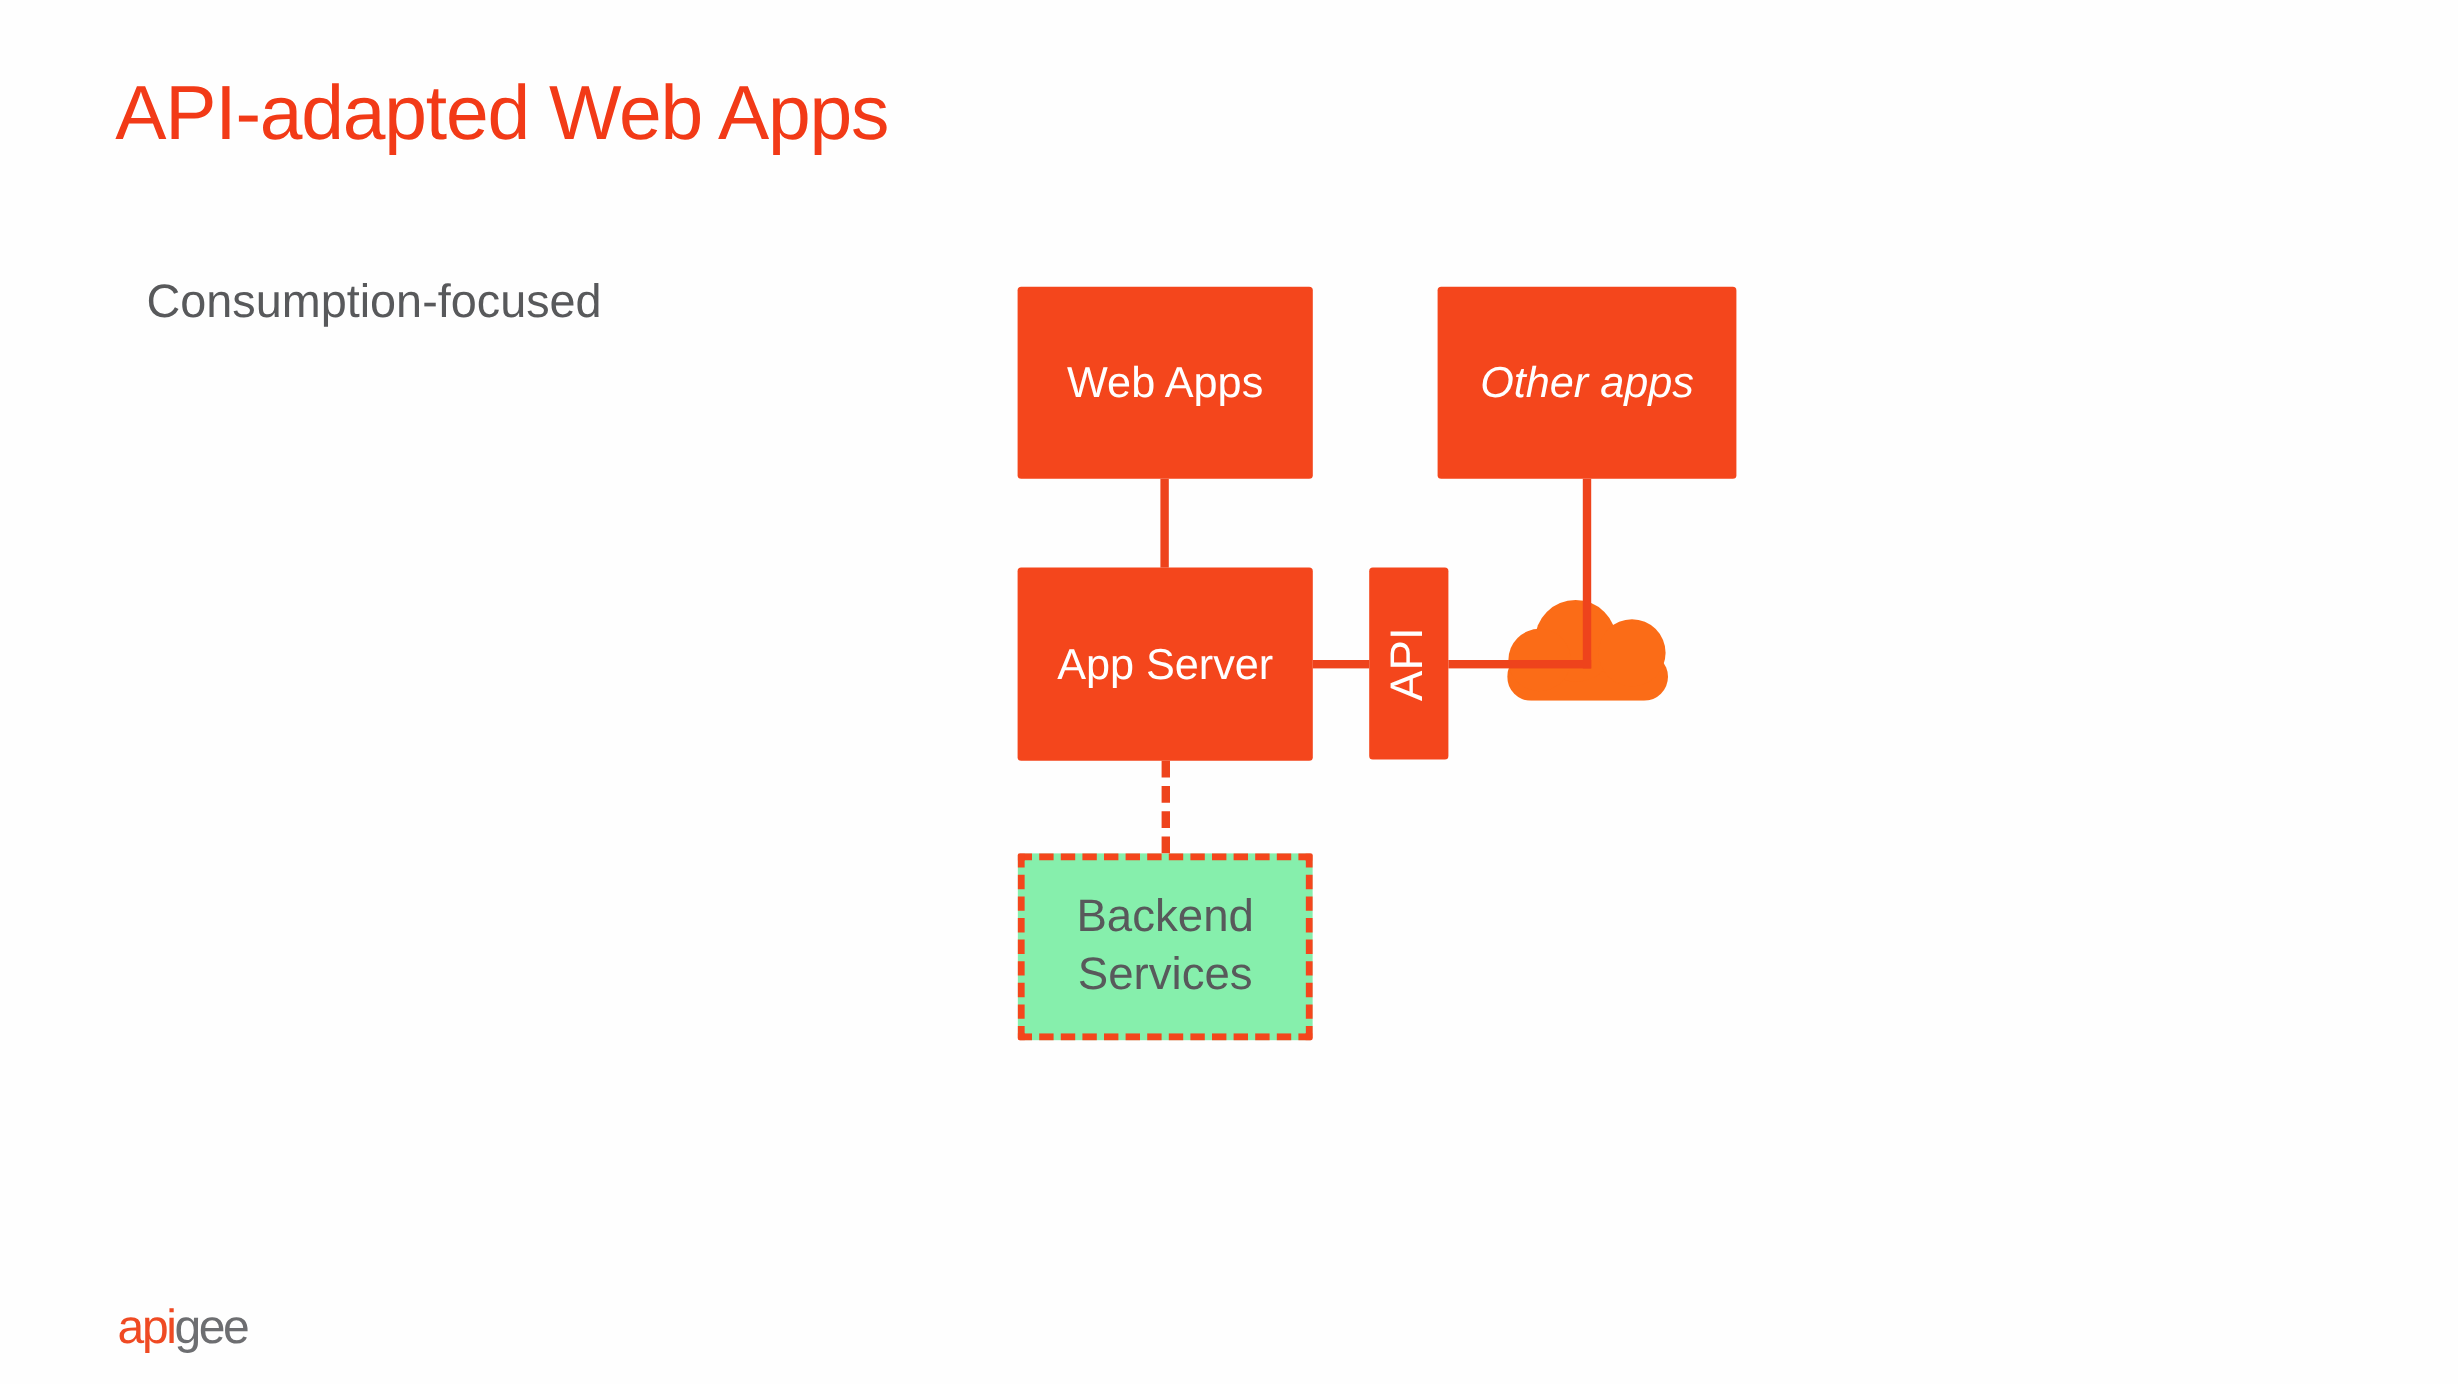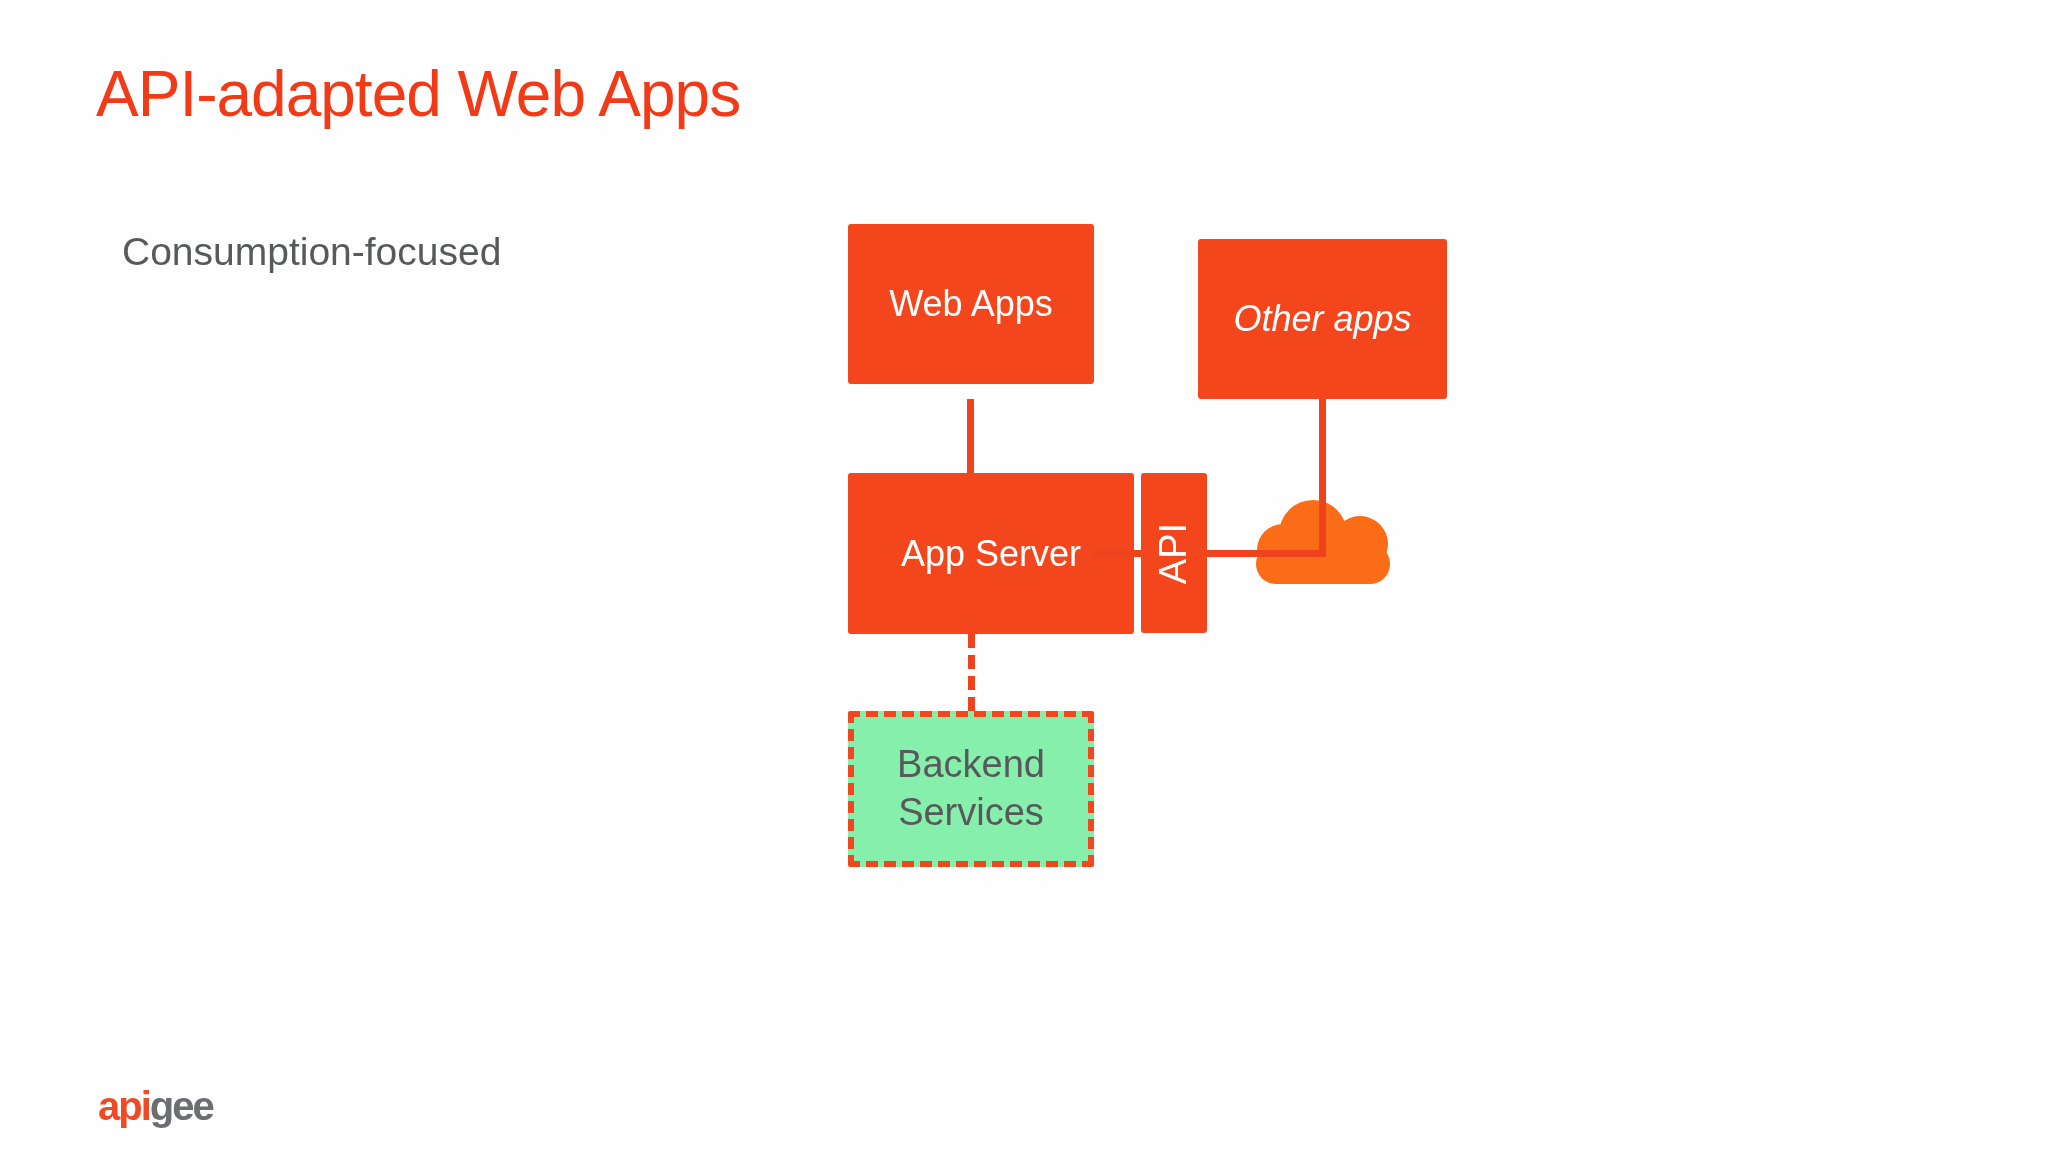--- a/index.html
+++ b/index.html
@@ -40,7 +40,7 @@
     border-radius: 3px;
     z-index: 2;
   }
-  .node-web-apps   { left: 848px;  top: 224px; width: 246px; height: 160px; text-align: right; }
+  .node-web-apps   { left: 848px;  top: 239px; width: 246px; height: 160px; text-align: right; }
   .node-other-apps { left: 1198px; top: 239px; width: 249px; height: 160px; font-style: italic; }
   .node-app-server { left: 848px;  top: 473px; width: 286px; height: 161px; }
   .node-api        { left: 1141px; top: 473px; width: 66px;  height: 160px; }

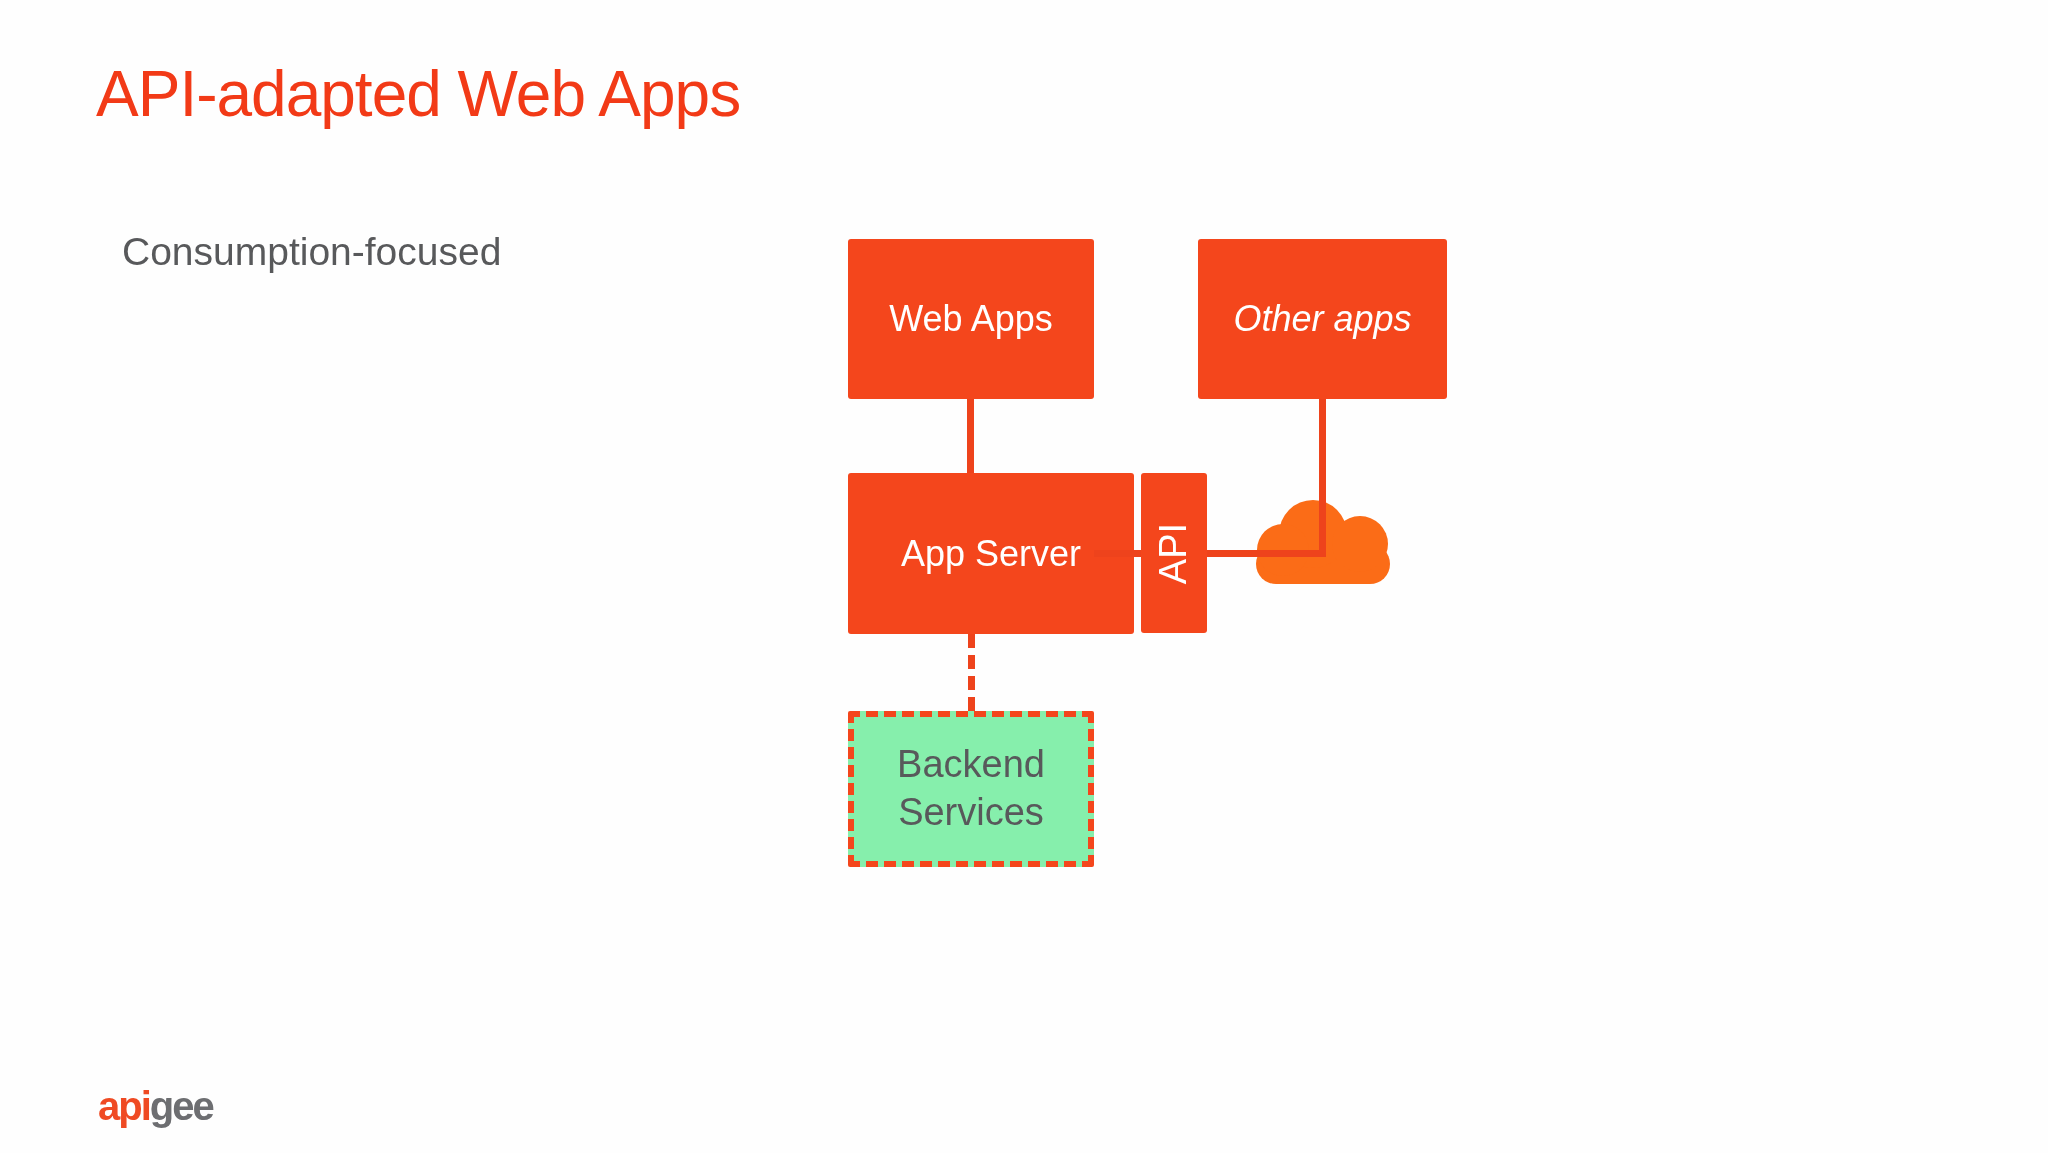--- a/index.html
+++ b/index.html
@@ -42,7 +42,7 @@
   }
   .node-web-apps   { left: 848px;  top: 239px; width: 246px; height: 160px; text-align: right; }
   .node-other-apps { left: 1198px; top: 239px; width: 249px; height: 160px; font-style: italic; }
-  .node-app-server { left: 848px;  top: 473px; width: 286px; height: 161px; }
+  .node-app-server { left: 848px;  top: 473px; width: 246px; height: 161px; }
   .node-api        { left: 1141px; top: 473px; width: 66px;  height: 160px; }
   .node-api .vertical-label {
     transform: rotate(-90deg);

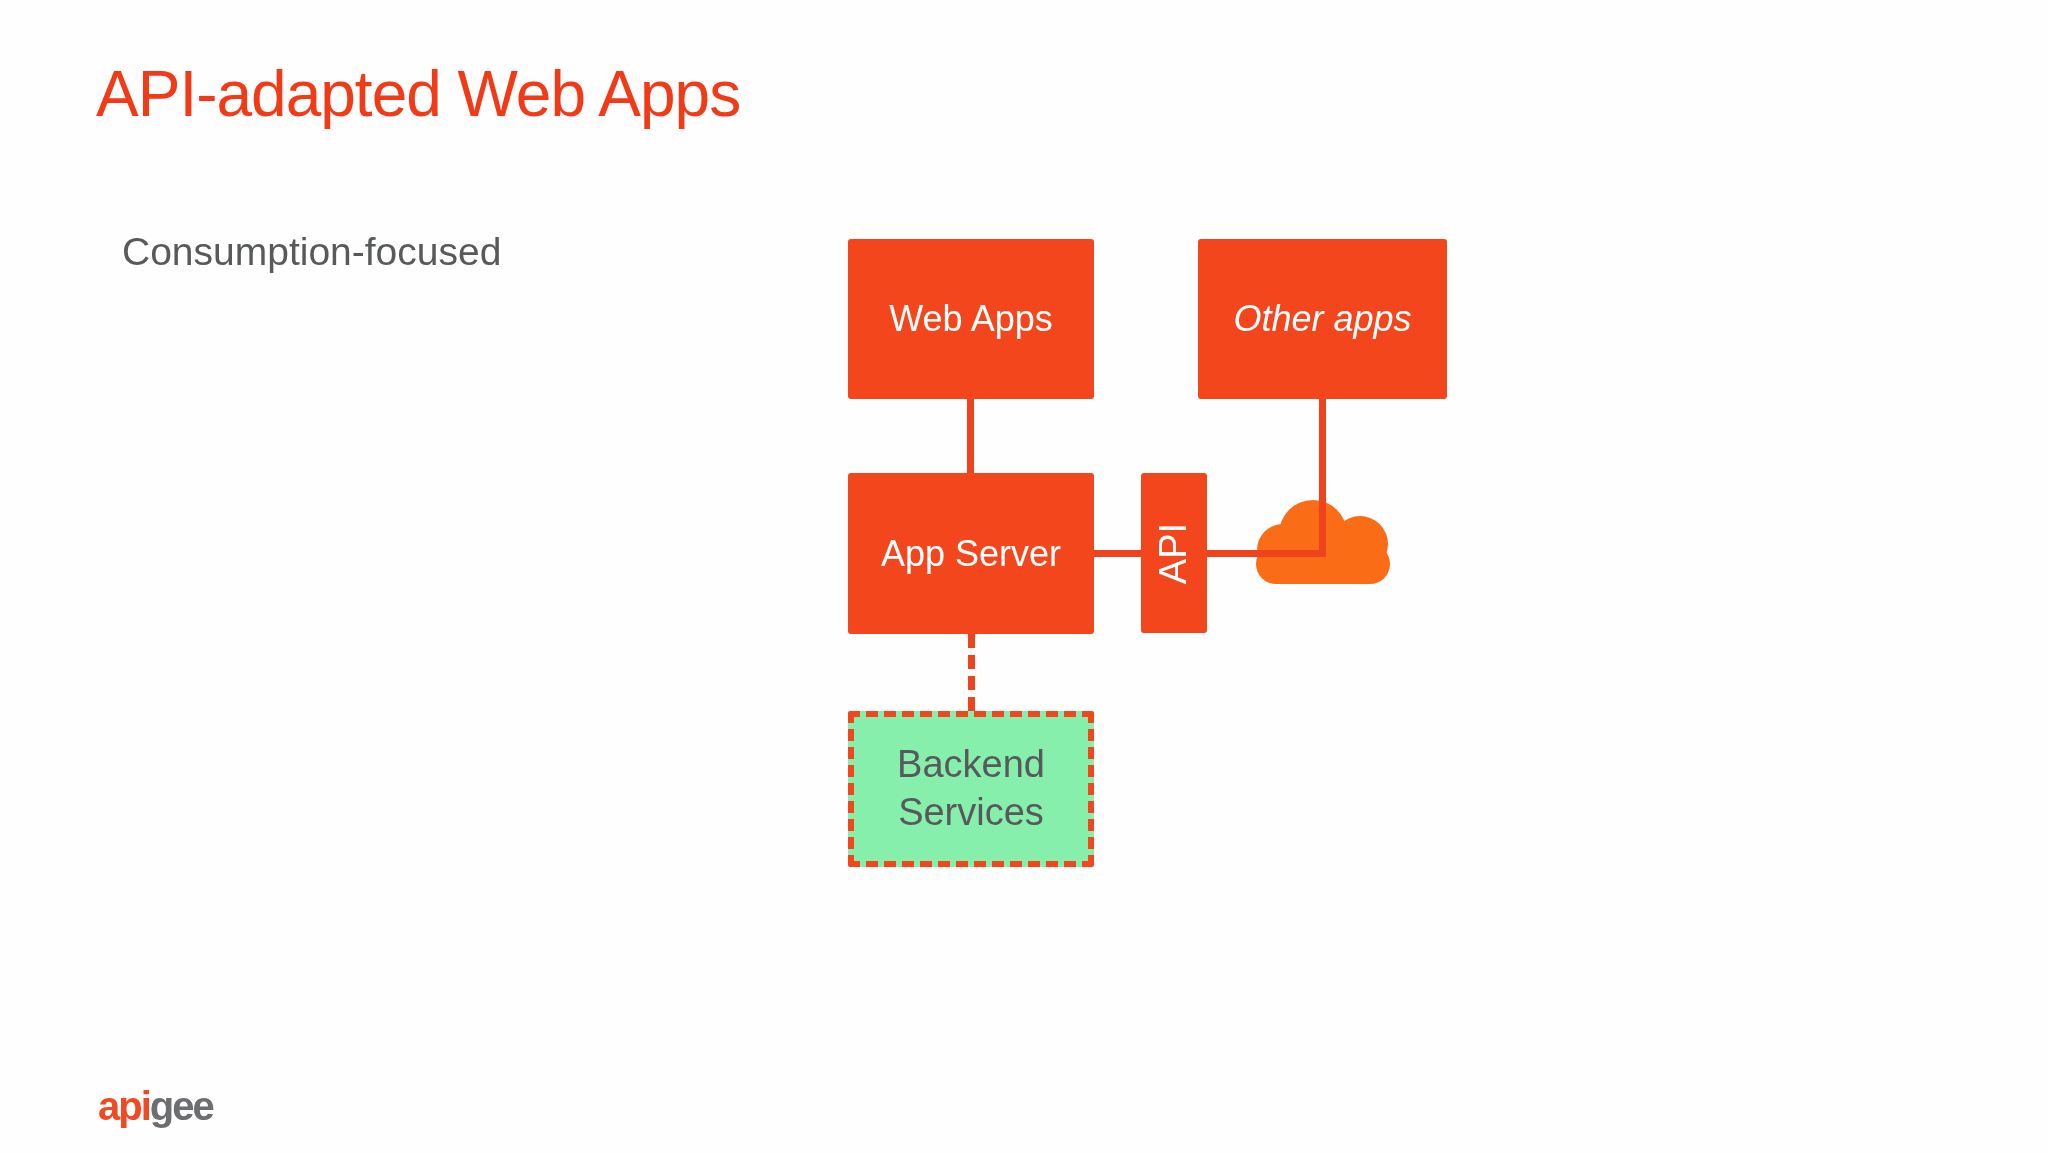--- a/index.html
+++ b/index.html
@@ -85,7 +85,7 @@
     position: absolute;
     left: 98px; top: 1086px;
     font-size: 40px;
-    font-weight: bold;
+    font-weight: normal;
     letter-spacing: -2px;
     line-height: 1;
     white-space: nowrap;

